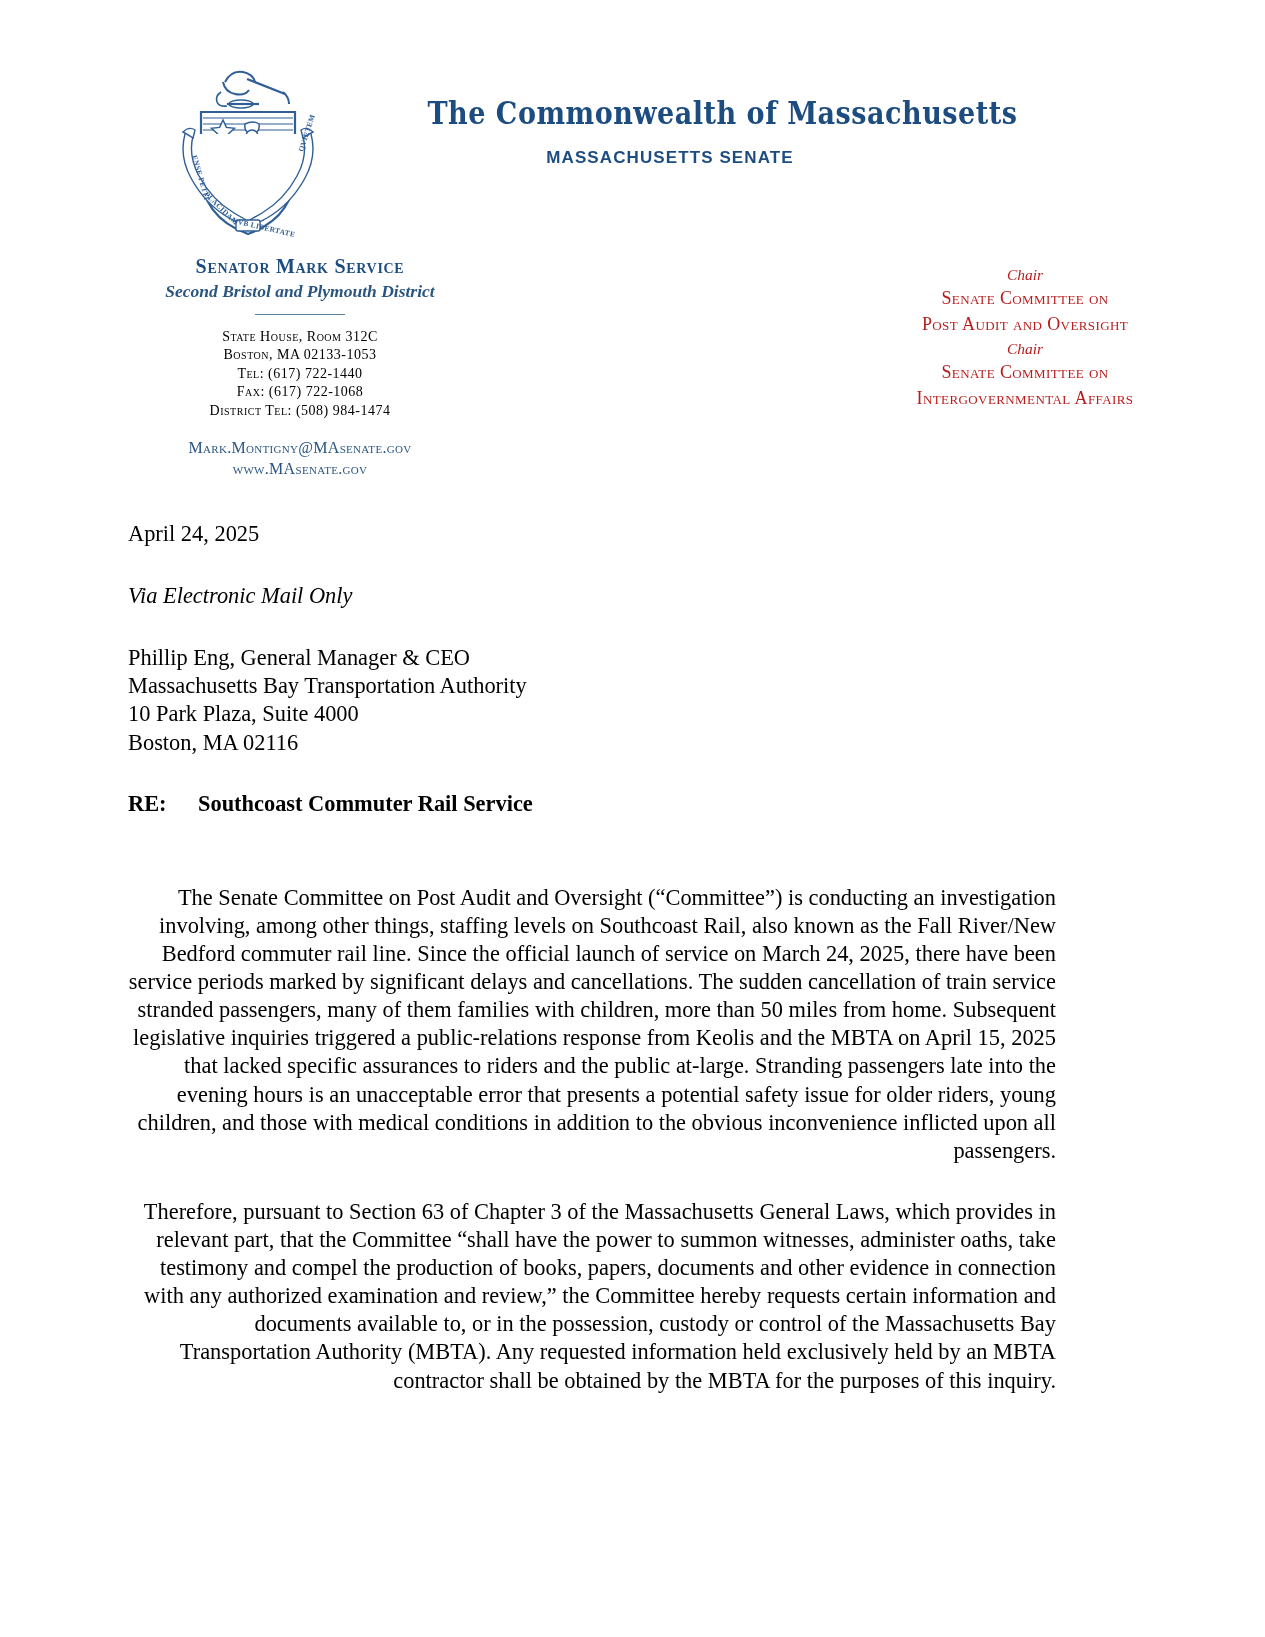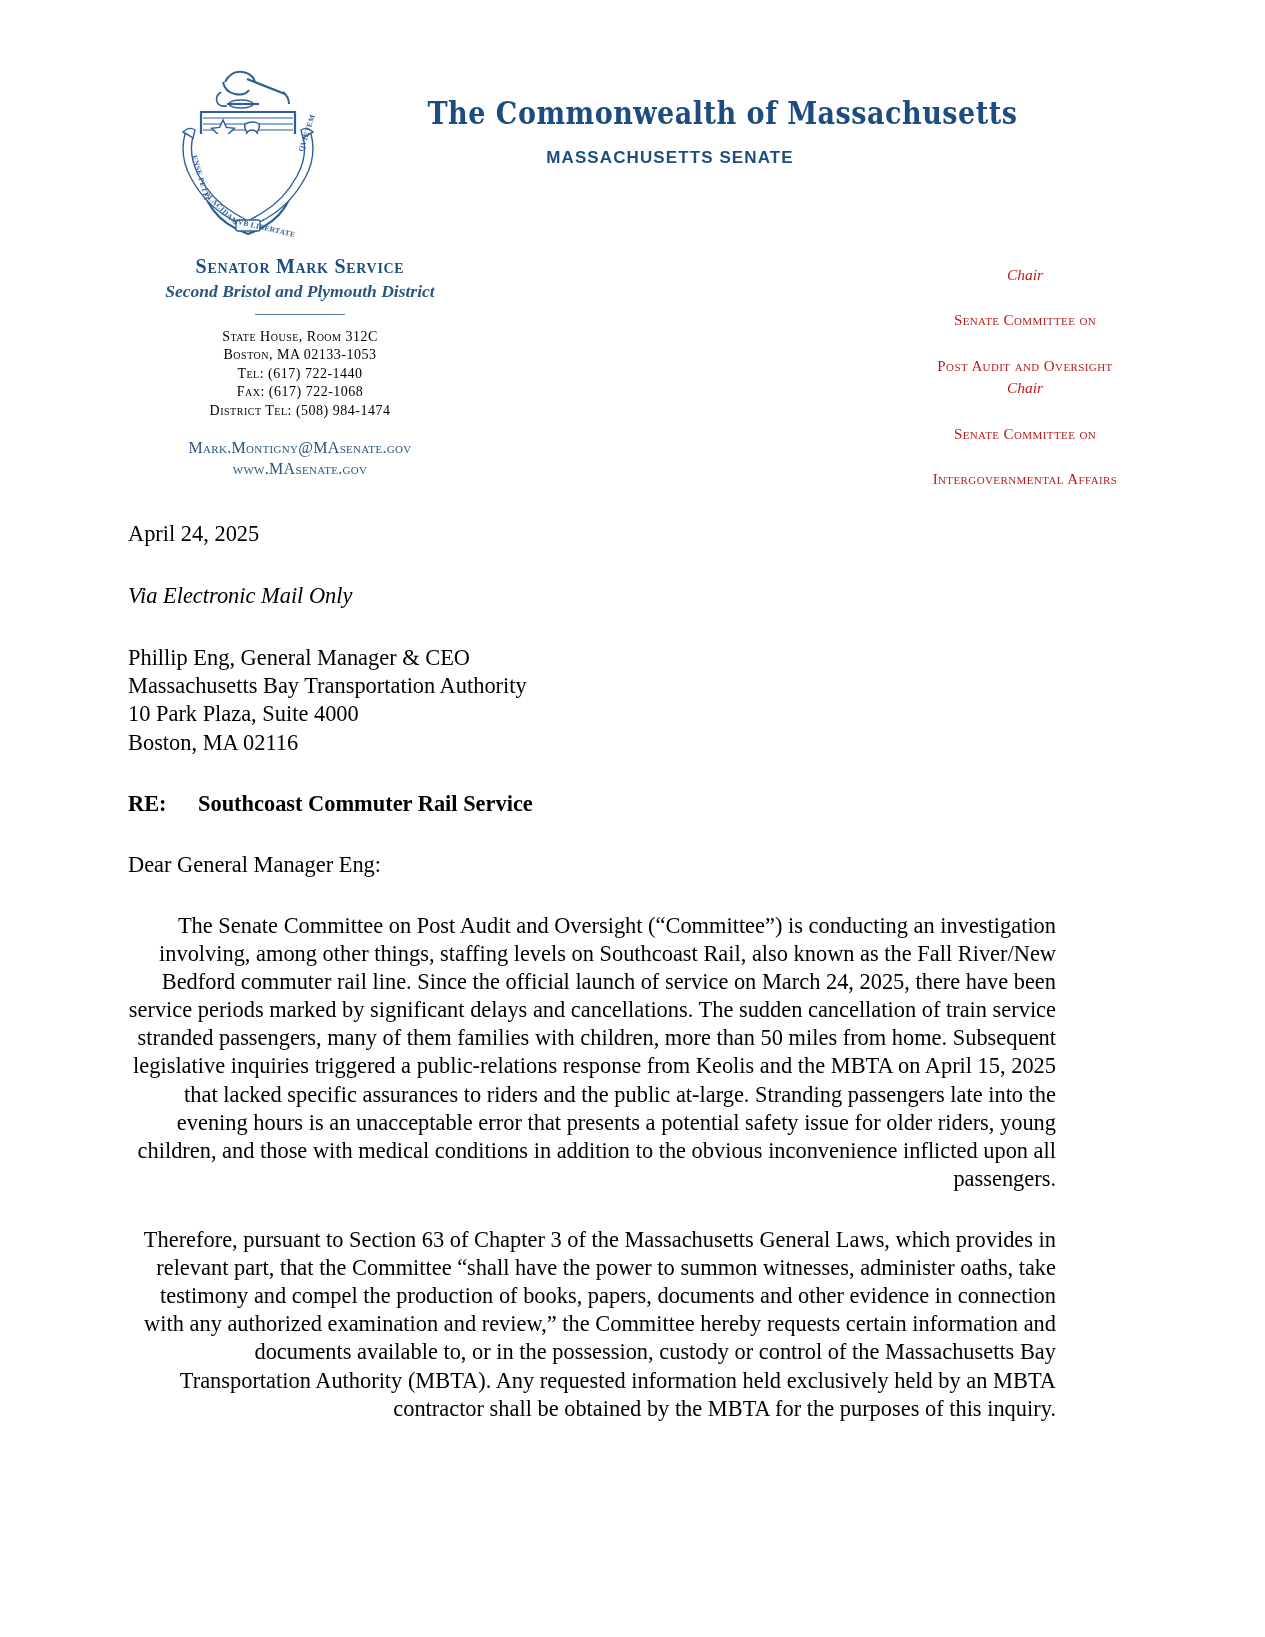--- a/index.html
+++ b/index.html
@@ -117,11 +117,10 @@
     line-height: 1.45;
   }
   .committee-line {
-    font-size: 15px;
+    font-size: 18px;
     font-variant: small-caps;
     letter-spacing: 0.4px;
     line-height: 1.42;
-    margin-top: 24px;
   }
 
   

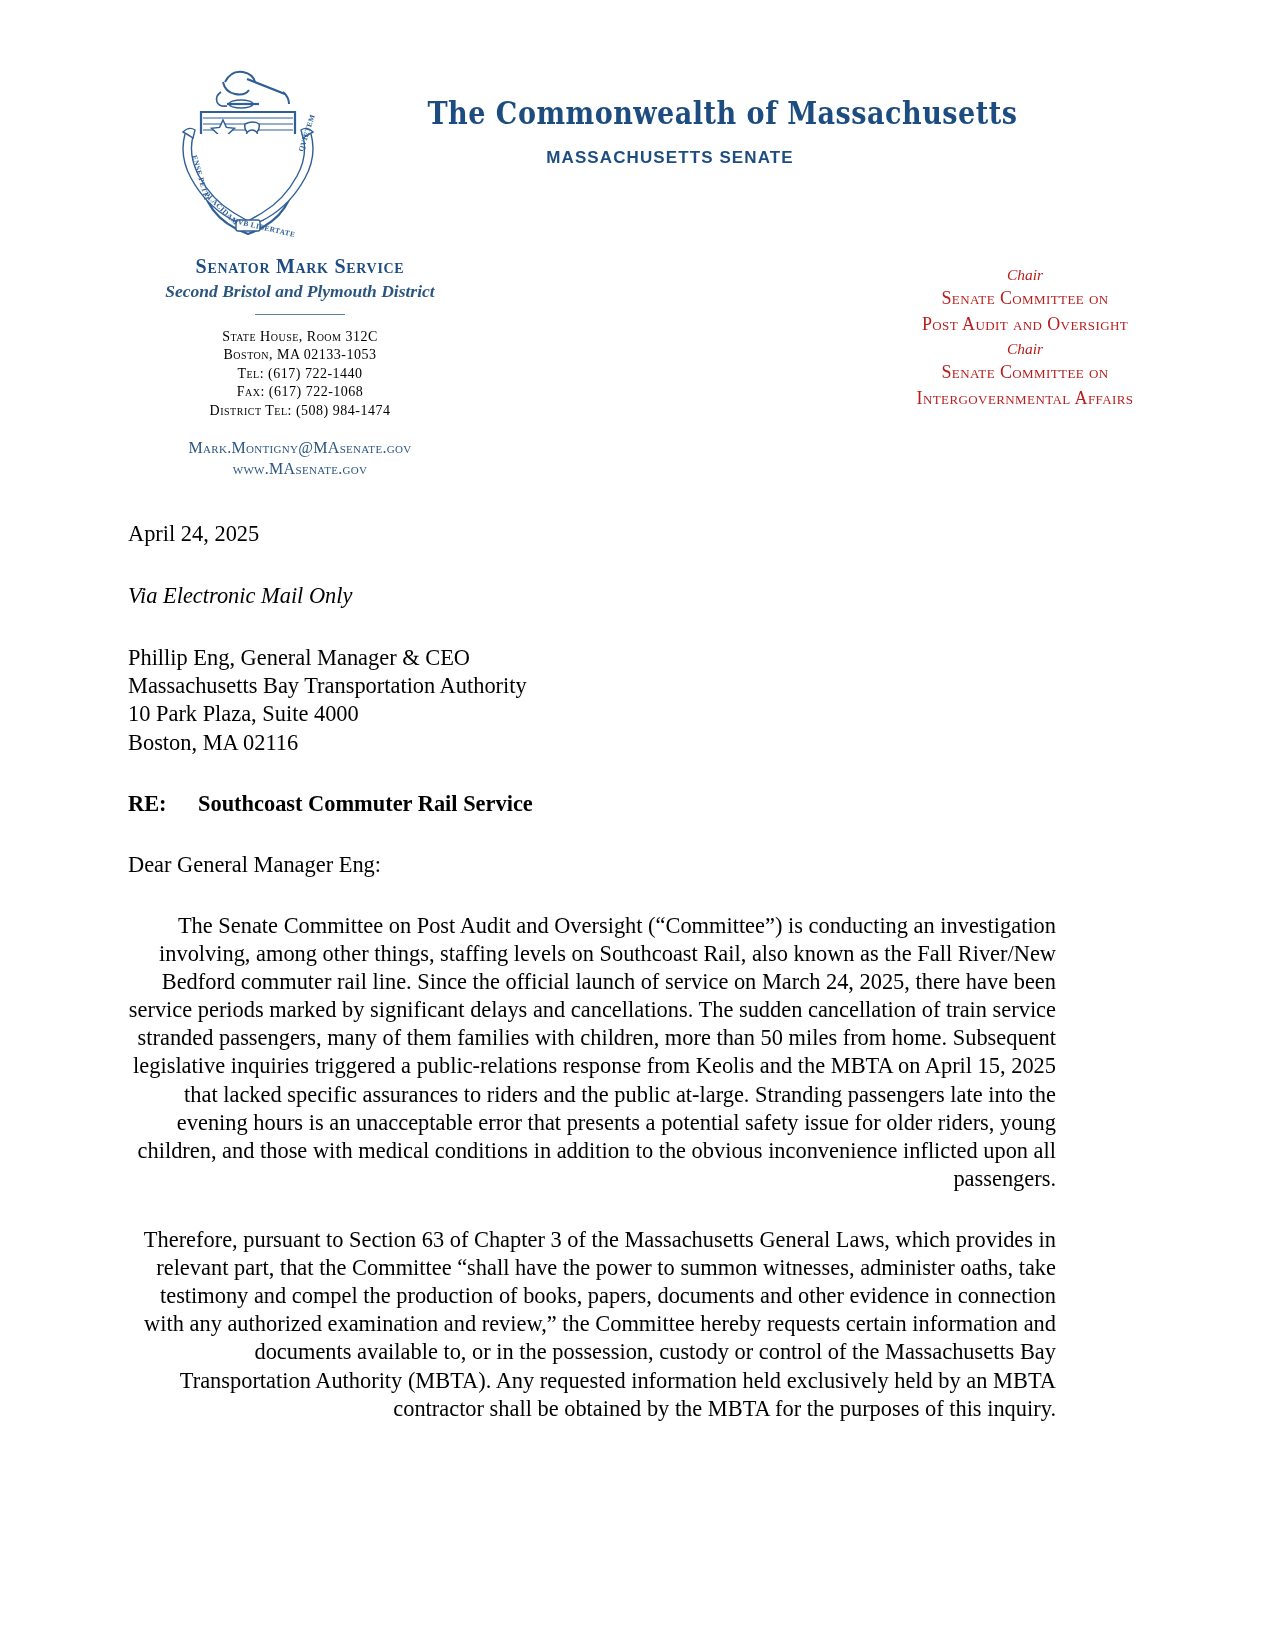--- a/index.html
+++ b/index.html
@@ -275,7 +275,6 @@
 
   <div class="spacer-md"></div>
 
-  <div>Dear General Manager Eng:</div>
 
   <div class="spacer-md"></div>
 

